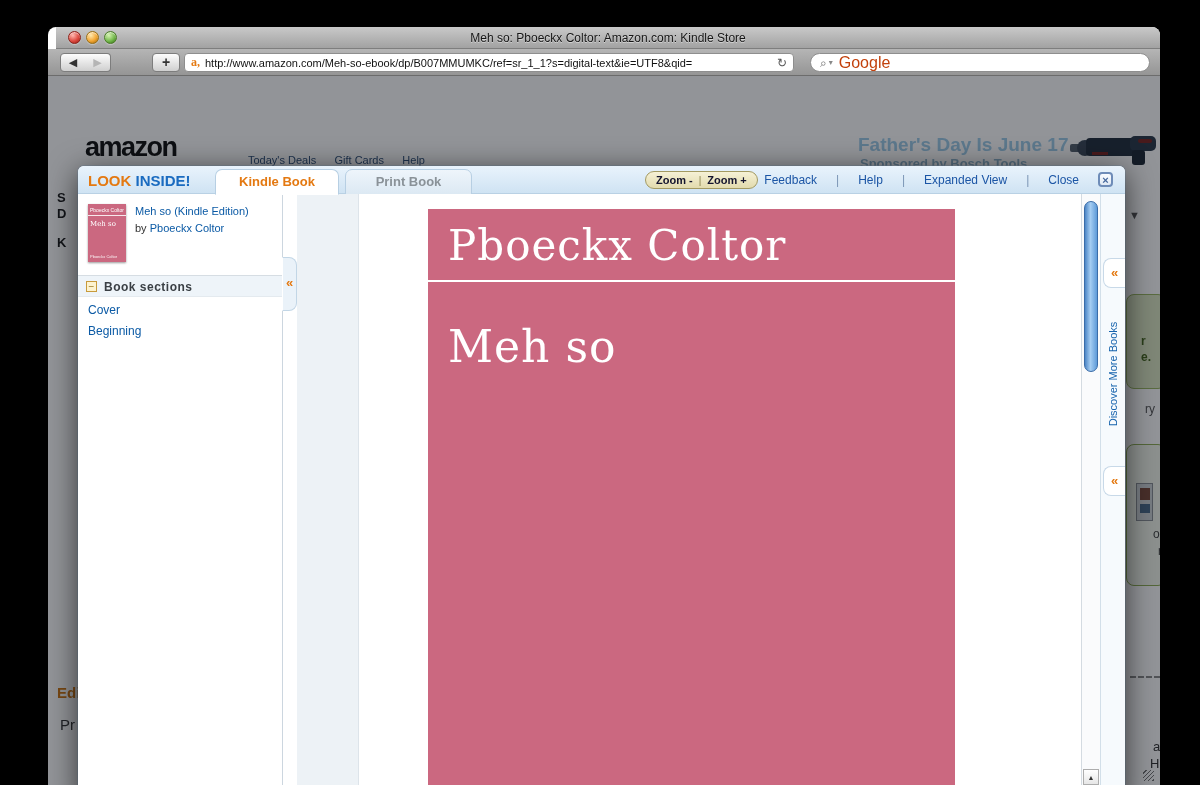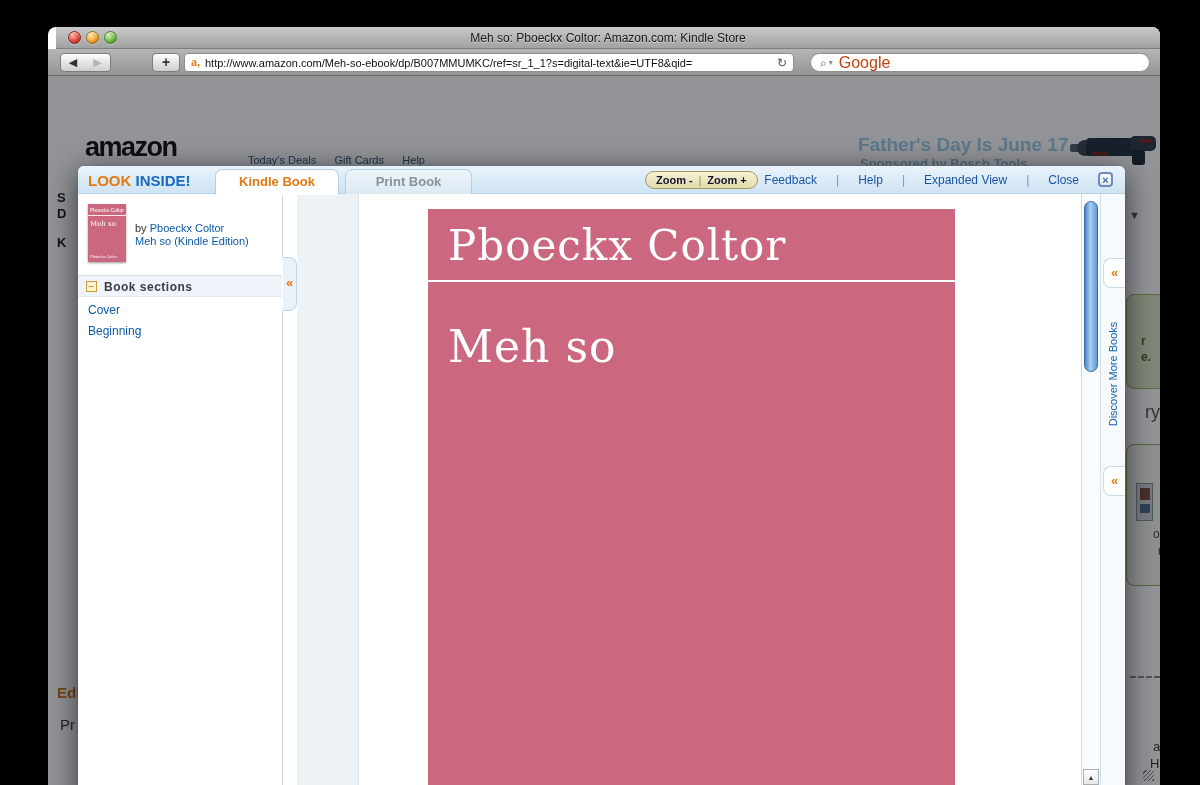--- a/index.html
+++ b/index.html
@@ -109,7 +109,7 @@
   #thumb-author { font-size:5px; padding:3px 2px 2px 2px; border-bottom:1px solid rgba(255,255,255,.85); white-space:nowrap; }
   #thumb-title { font-size:7px; font-family:"DejaVu Serif",serif; padding:4px 2px 0 2px; }
   #thumb-foot { position:absolute; left:2px; bottom:3px; font-size:4px; line-height:5px; opacity:.9; }
-  #sb-book-title { position:absolute; left:57px; top:11px; font-size:11px; color:#0b5aa5; width:145px;margin-top:30px; }
+  #sb-book-title { position:absolute; left:57px; top:11px; font-size:11px; color:#0b5aa5; width:145px; }
   #sb-byline { position:absolute; left:57px; top:28px; font-size:11px; color:#333; }
   #sb-author { color:#0b5aa5; }
   #sections-header { position:absolute; left:0; top:81px; width:100%; height:22px;

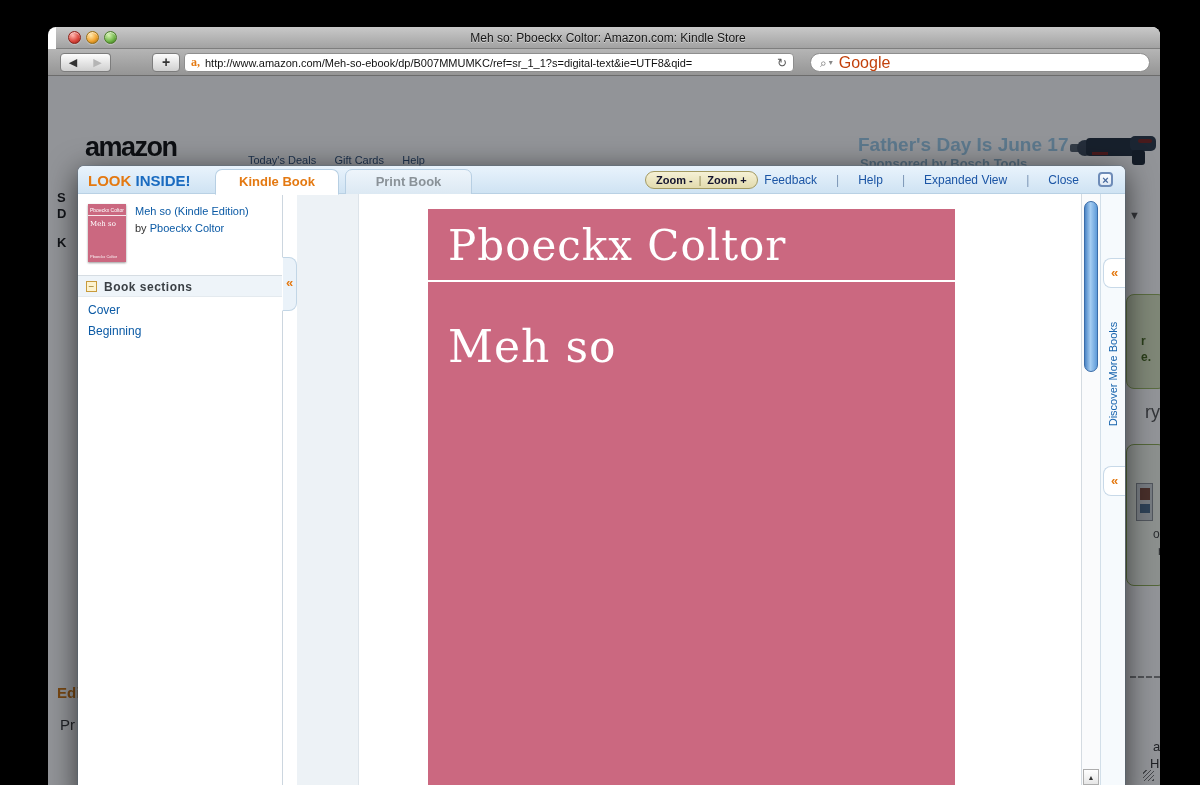--- a/index.html
+++ b/index.html
@@ -55,7 +55,7 @@
   #gbox1 { position:absolute; left:1078px; top:218px; width:40px; height:95px;
     background:#dce6c2; border:1px solid #9ab661; border-radius:8px;
     font-size:12px; font-weight:bold; color:#44641e; padding:38px 0 0 14px; line-height:16px; }
-  #frag-ry { position:absolute; left:1097px; top:326px; font-size:18px; color:#555; }
+  #frag-ry { position:absolute; left:1097px; top:326px; font-size:12px; color:#555; }
   #gbox2 { position:absolute; left:1078px; top:368px; width:40px; height:142px;
     border:1px solid #8fae55; border-radius:8px; background:rgba(235,242,220,.55); }
   #gbox2-img { position:absolute; left:9px; top:38px; width:17px; height:38px;

